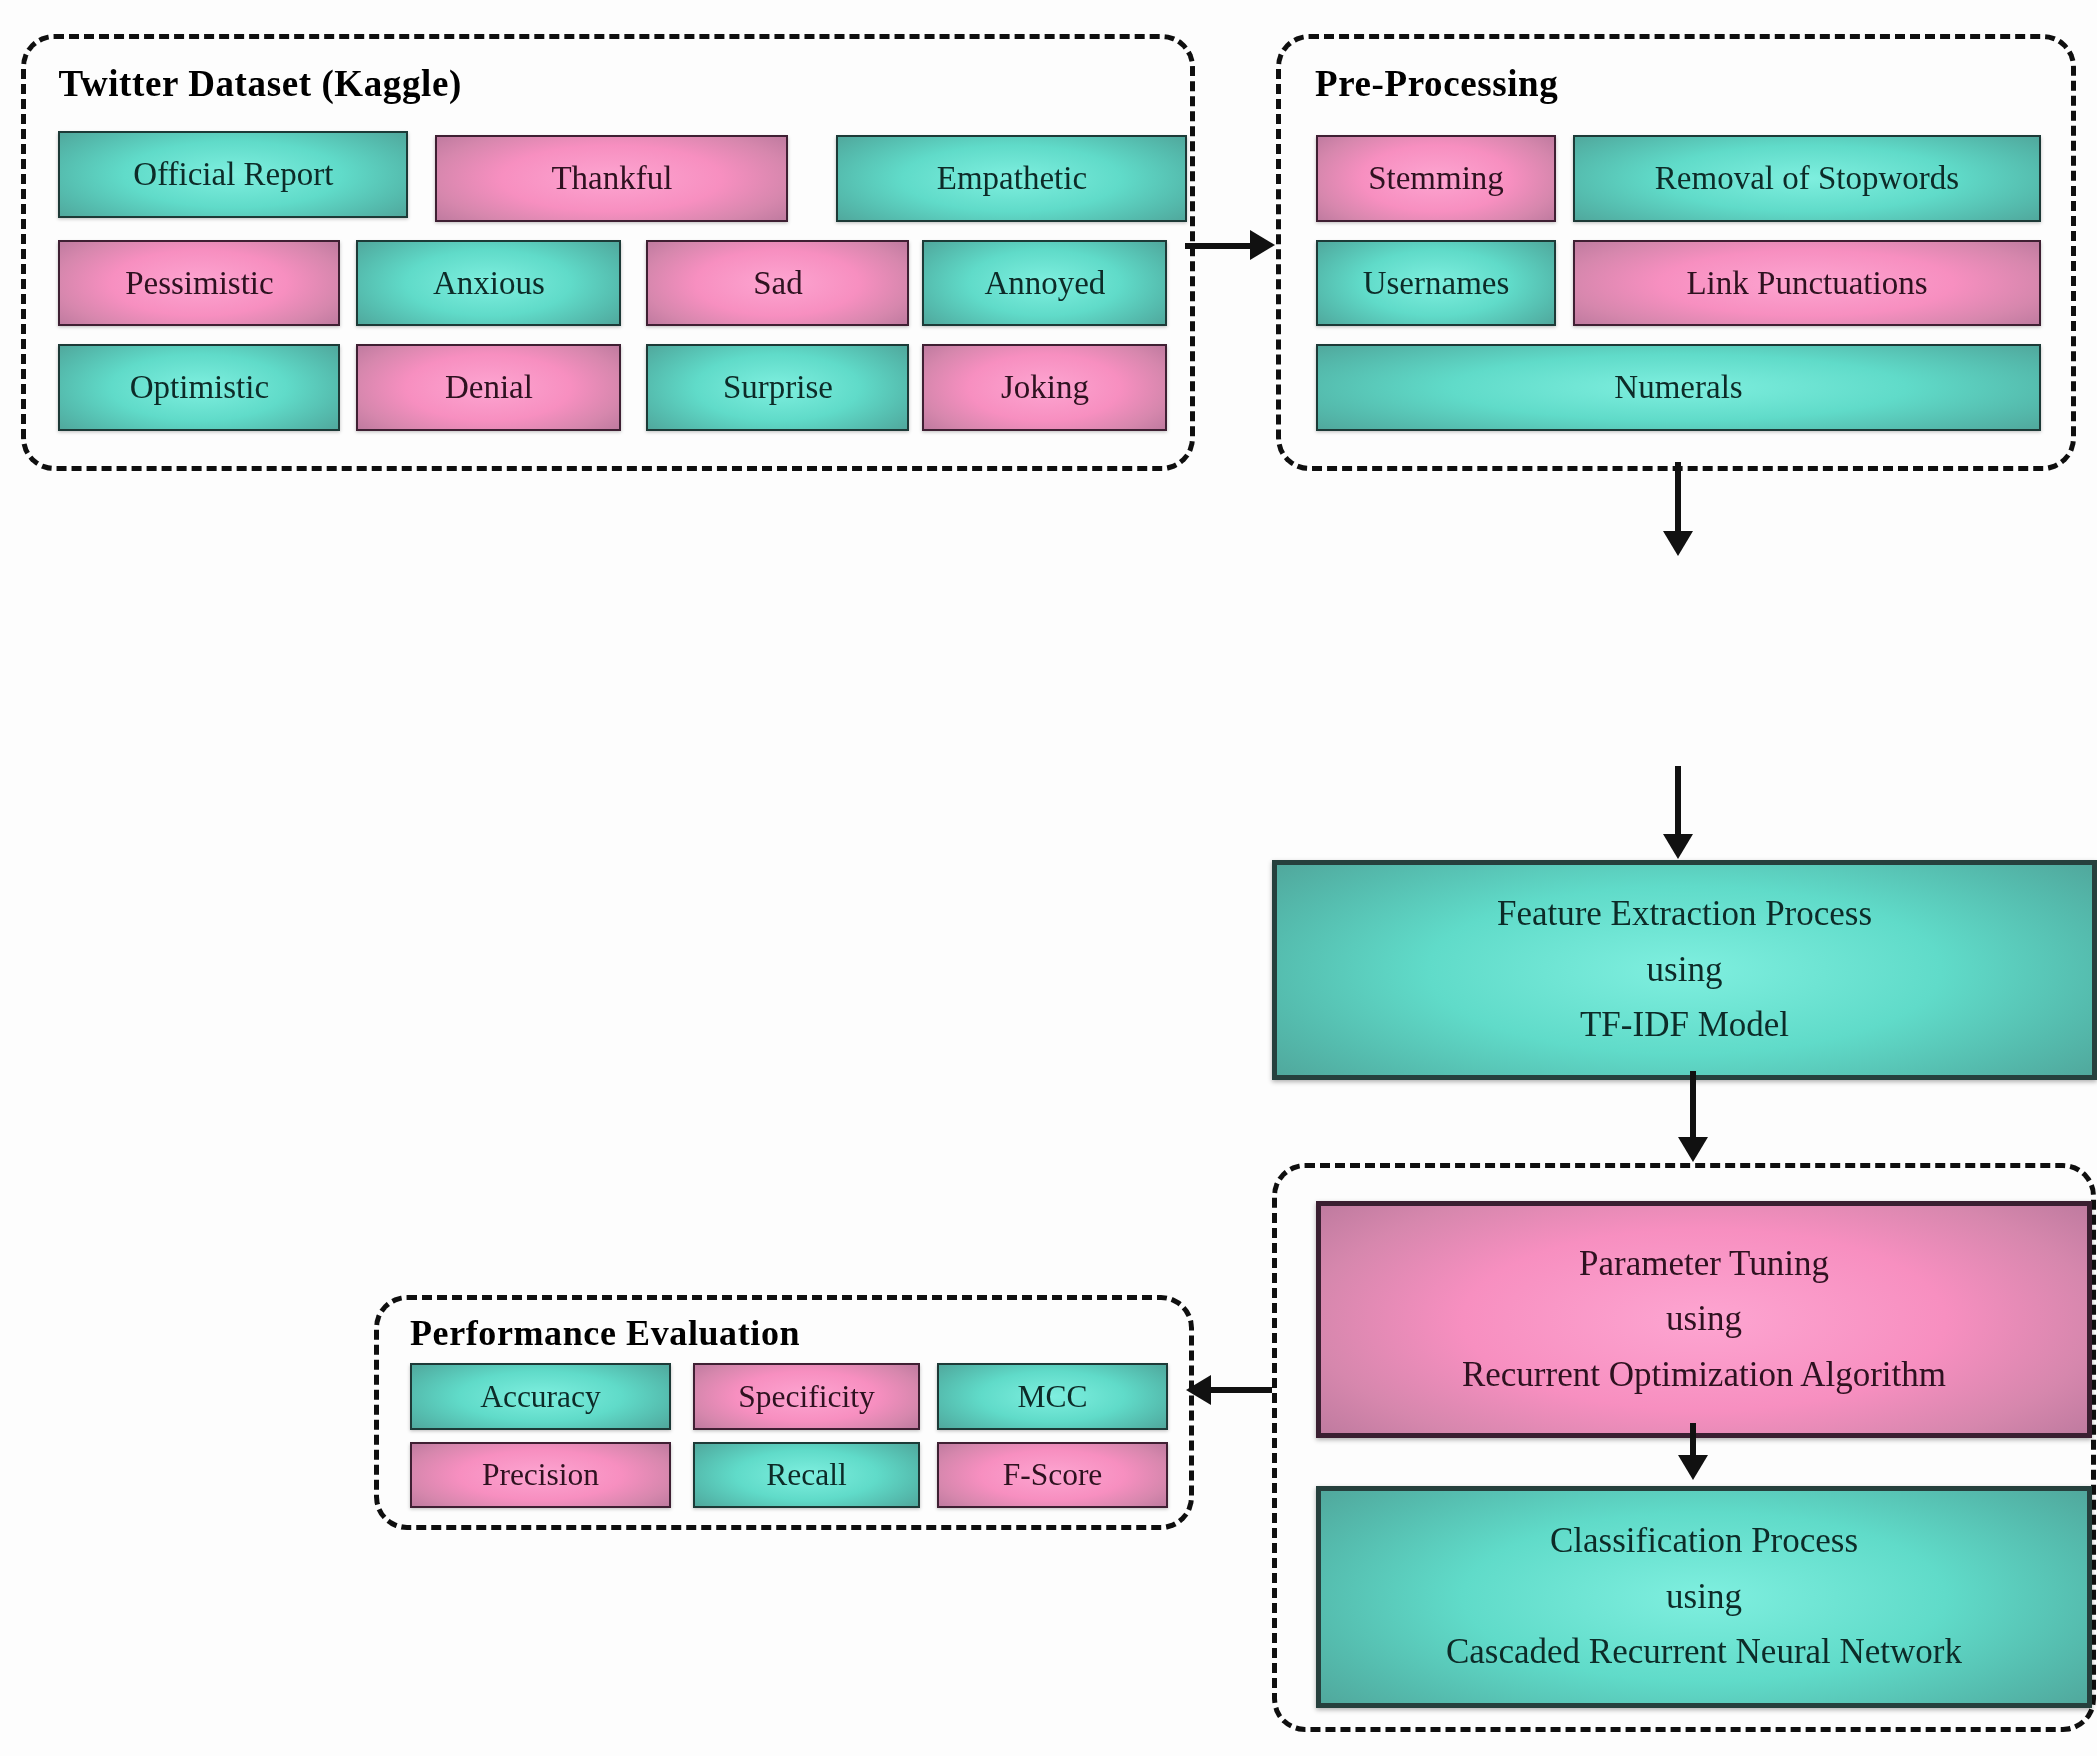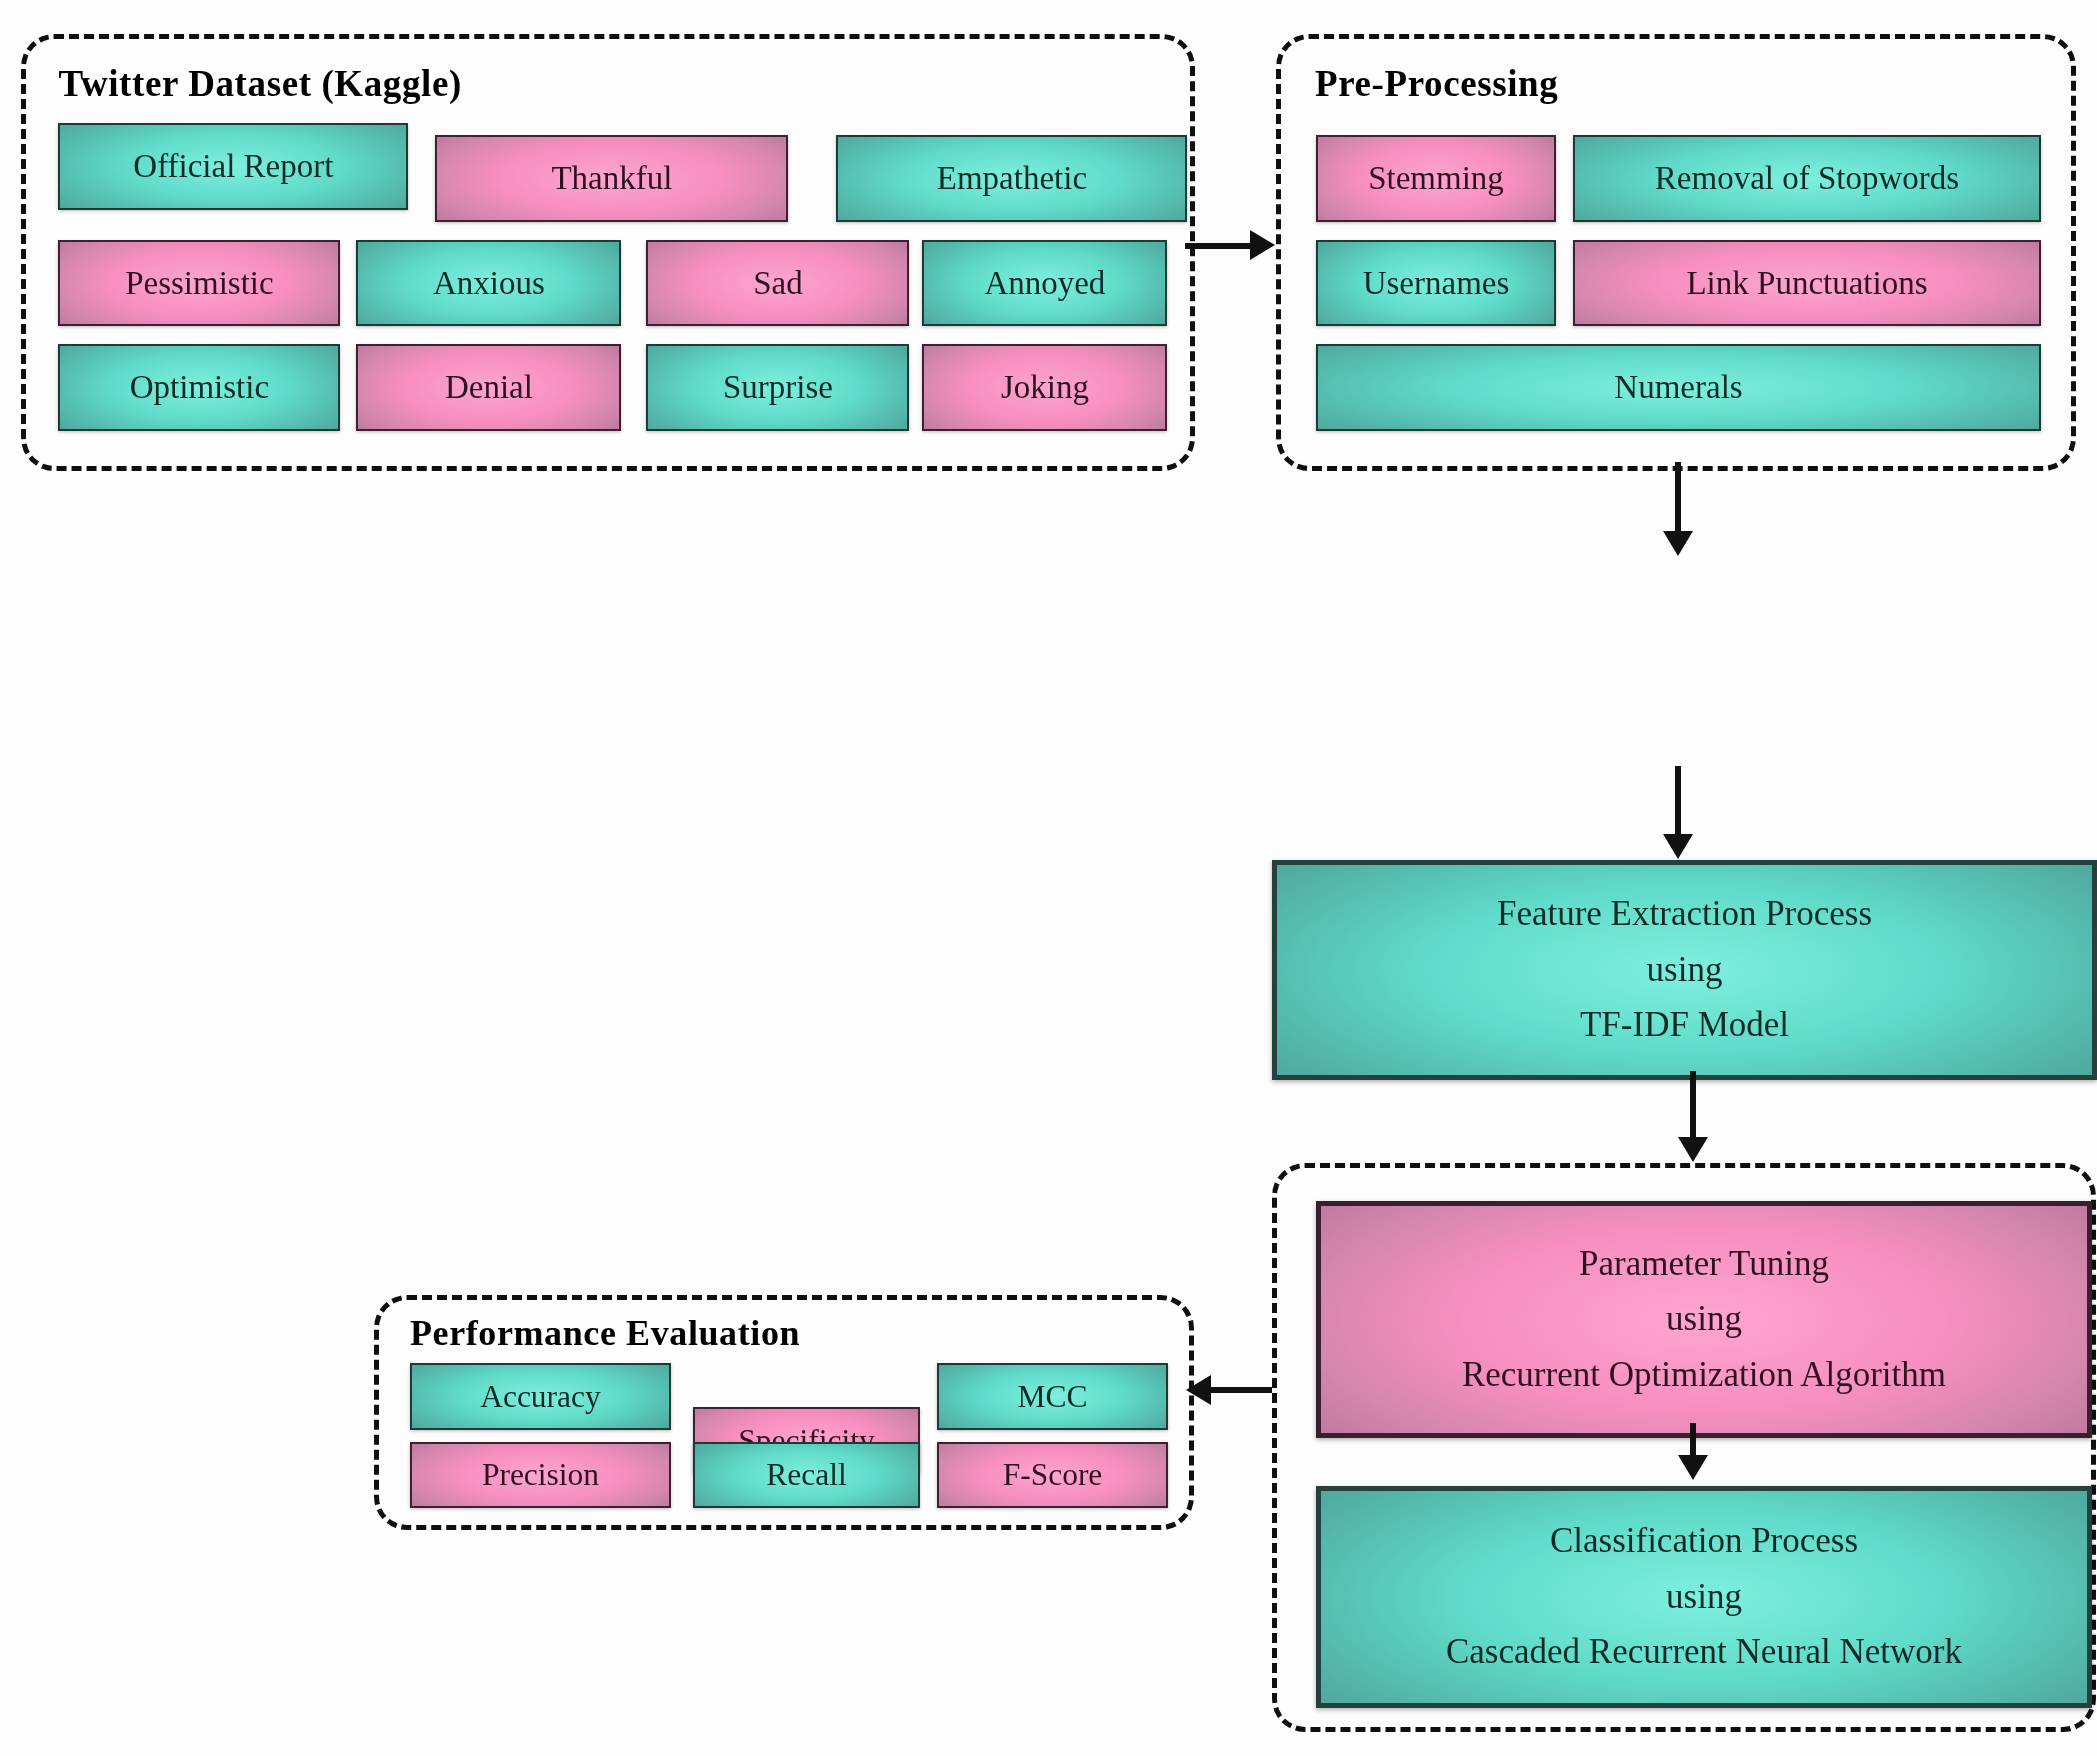--- a/index.html
+++ b/index.html
@@ -51,7 +51,7 @@
   <div class="group" style="left:21.4px;top:34px;width:1164px;height:427px;">
     <div class="gtitle" style="left:32px;top:22.5px;">Twitter Dataset (Kaggle)</div>
 
-    <div class="box teal" style="left:32px;top:84px;width:346px;height:83px;justify-content:center;">
+    <div class="box teal" style="left:32px;top:92px;width:346px;height:83px;justify-content:center;">
       <span>Official Report</span>
     </div>
     <div class="box pink" style="left:409px;top:96px;width:349px;height:83px;">

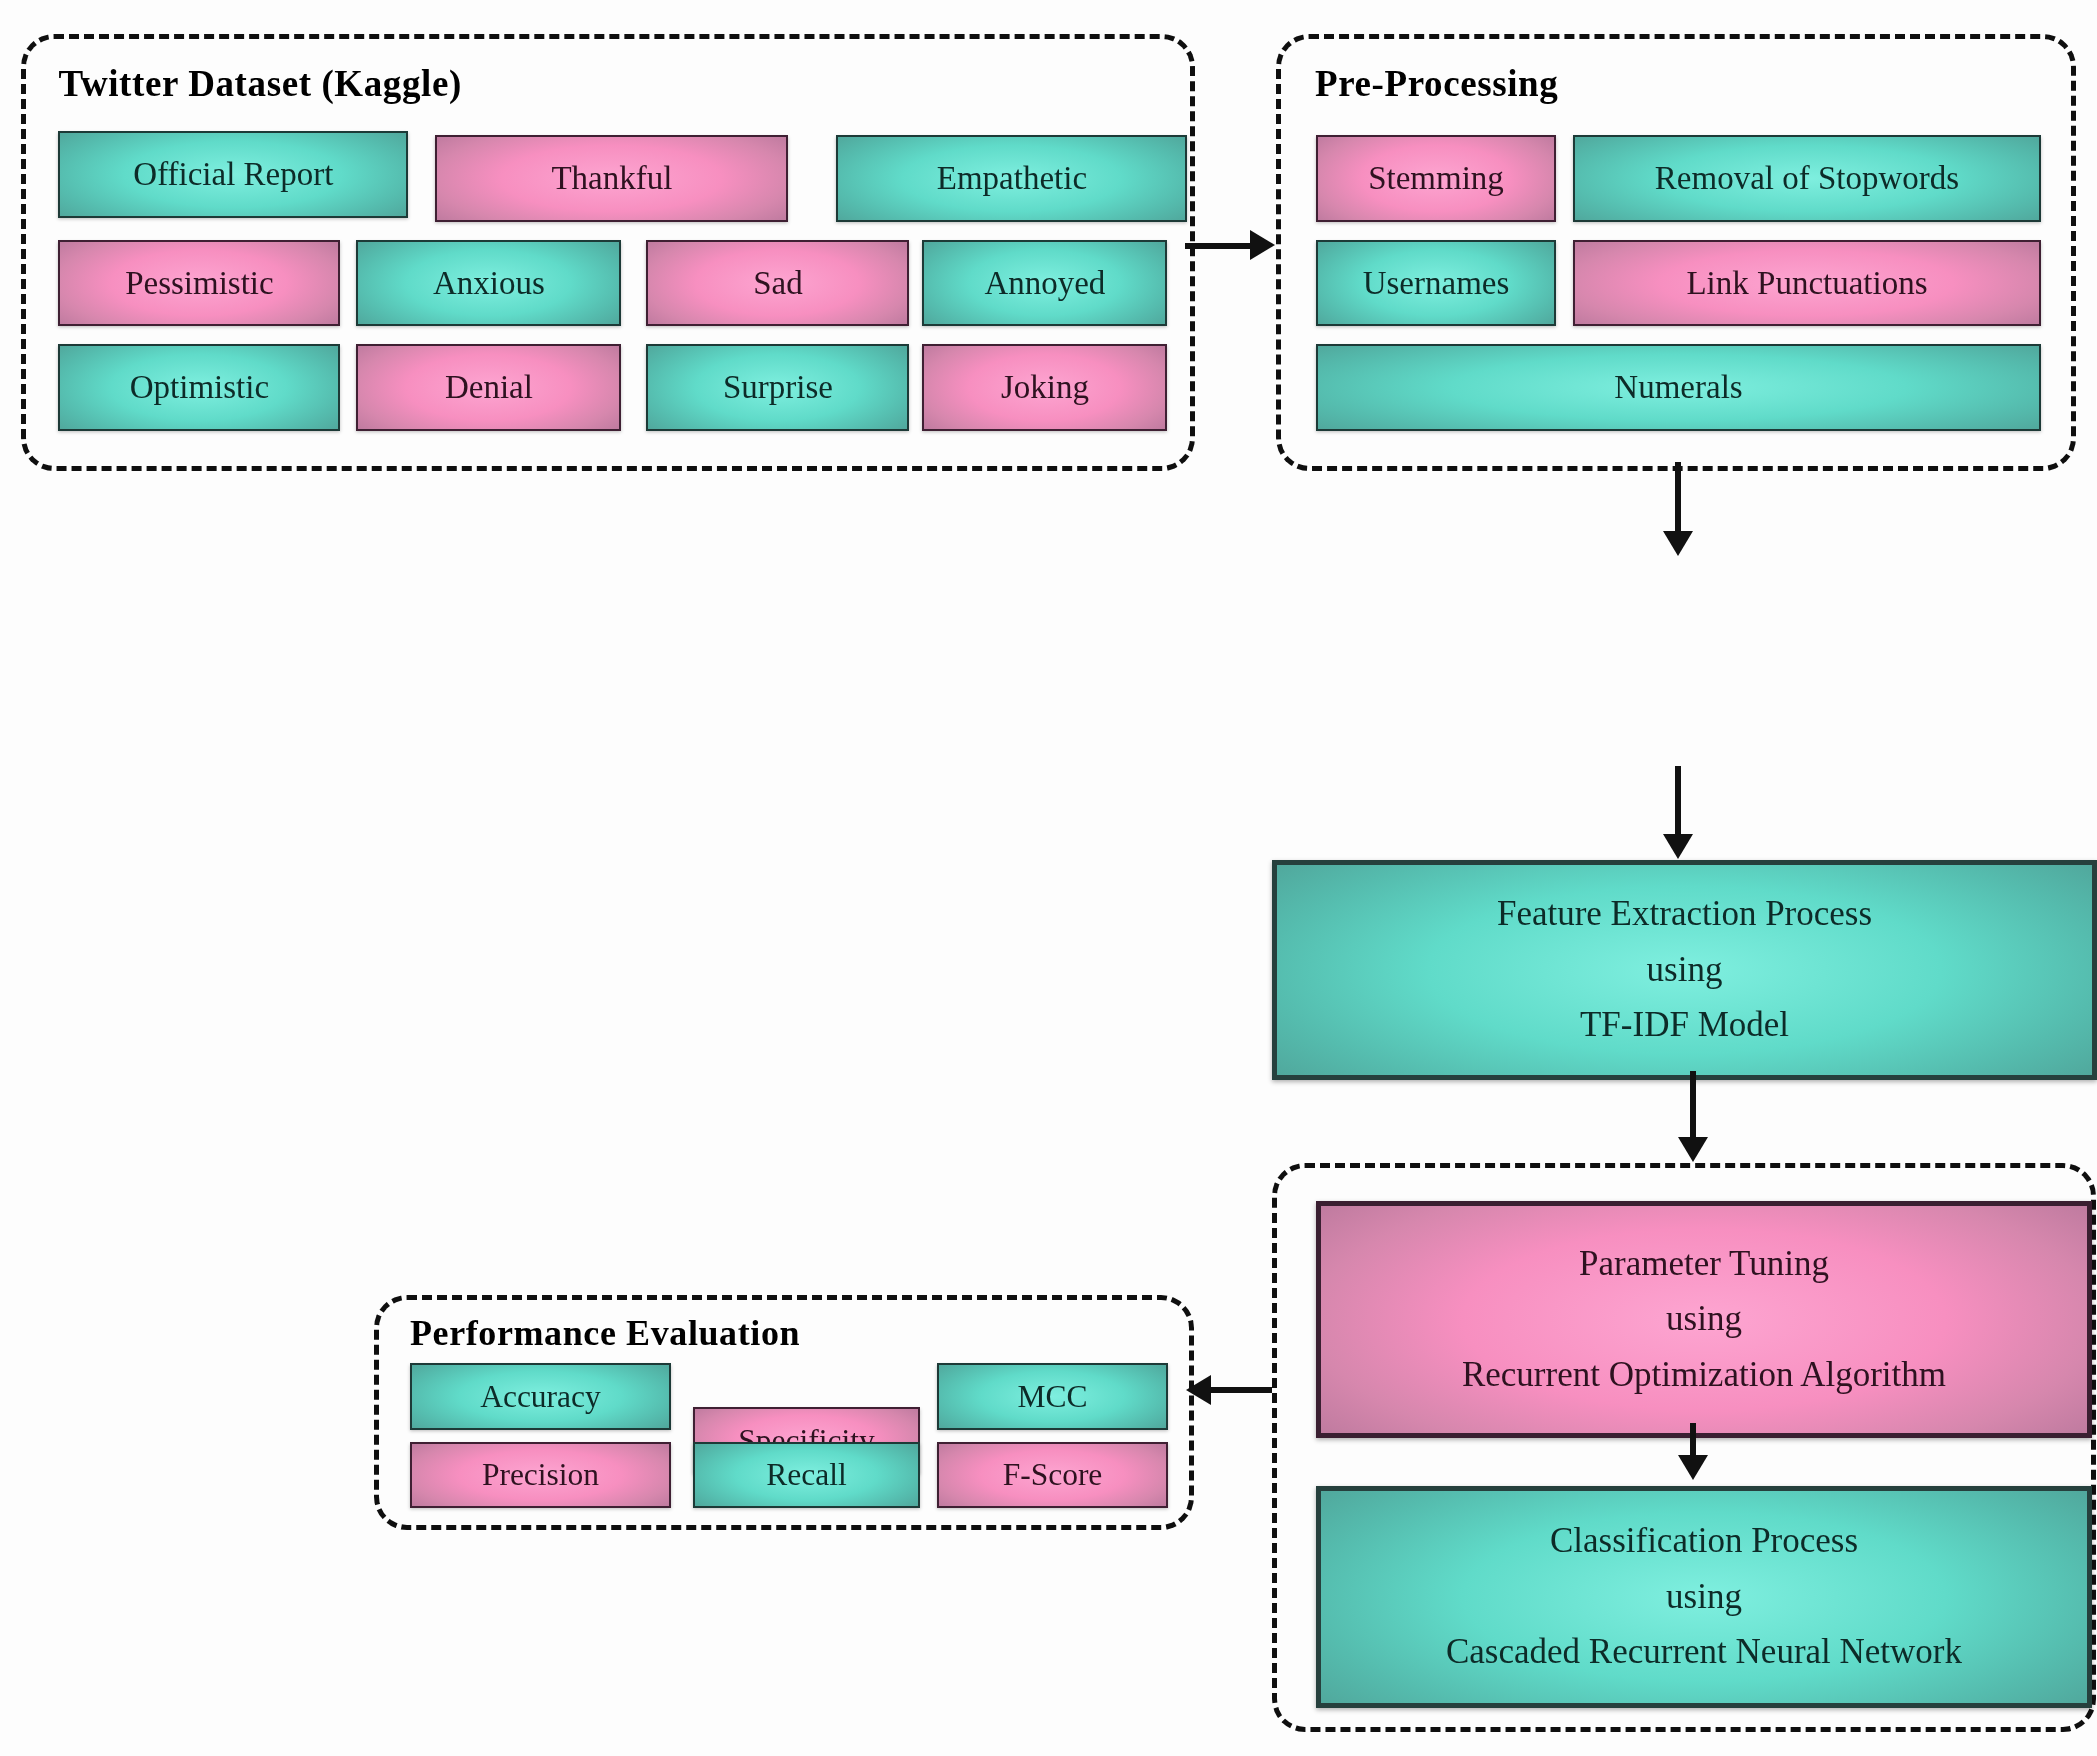--- a/index.html
+++ b/index.html
@@ -136,7 +136,7 @@
     <div class="box teal" style="left:31px;top:63px;width:257px;height:63px;font-size:31.5px;">
       <span>Accuracy</span>
     </div>
-    <div class="box pink" style="left:314px;top:63px;width:223px;height:63px;font-size:31.5px;margin-top:44px;">
+    <div class="box pink" style="left:314px;top:63px;width:223px;height:63px;font-size:31.5px;">
       <span>Specificity</span>
     </div>
     <div class="box teal" style="left:558px;top:63px;width:227px;height:63px;font-size:31.5px;">

